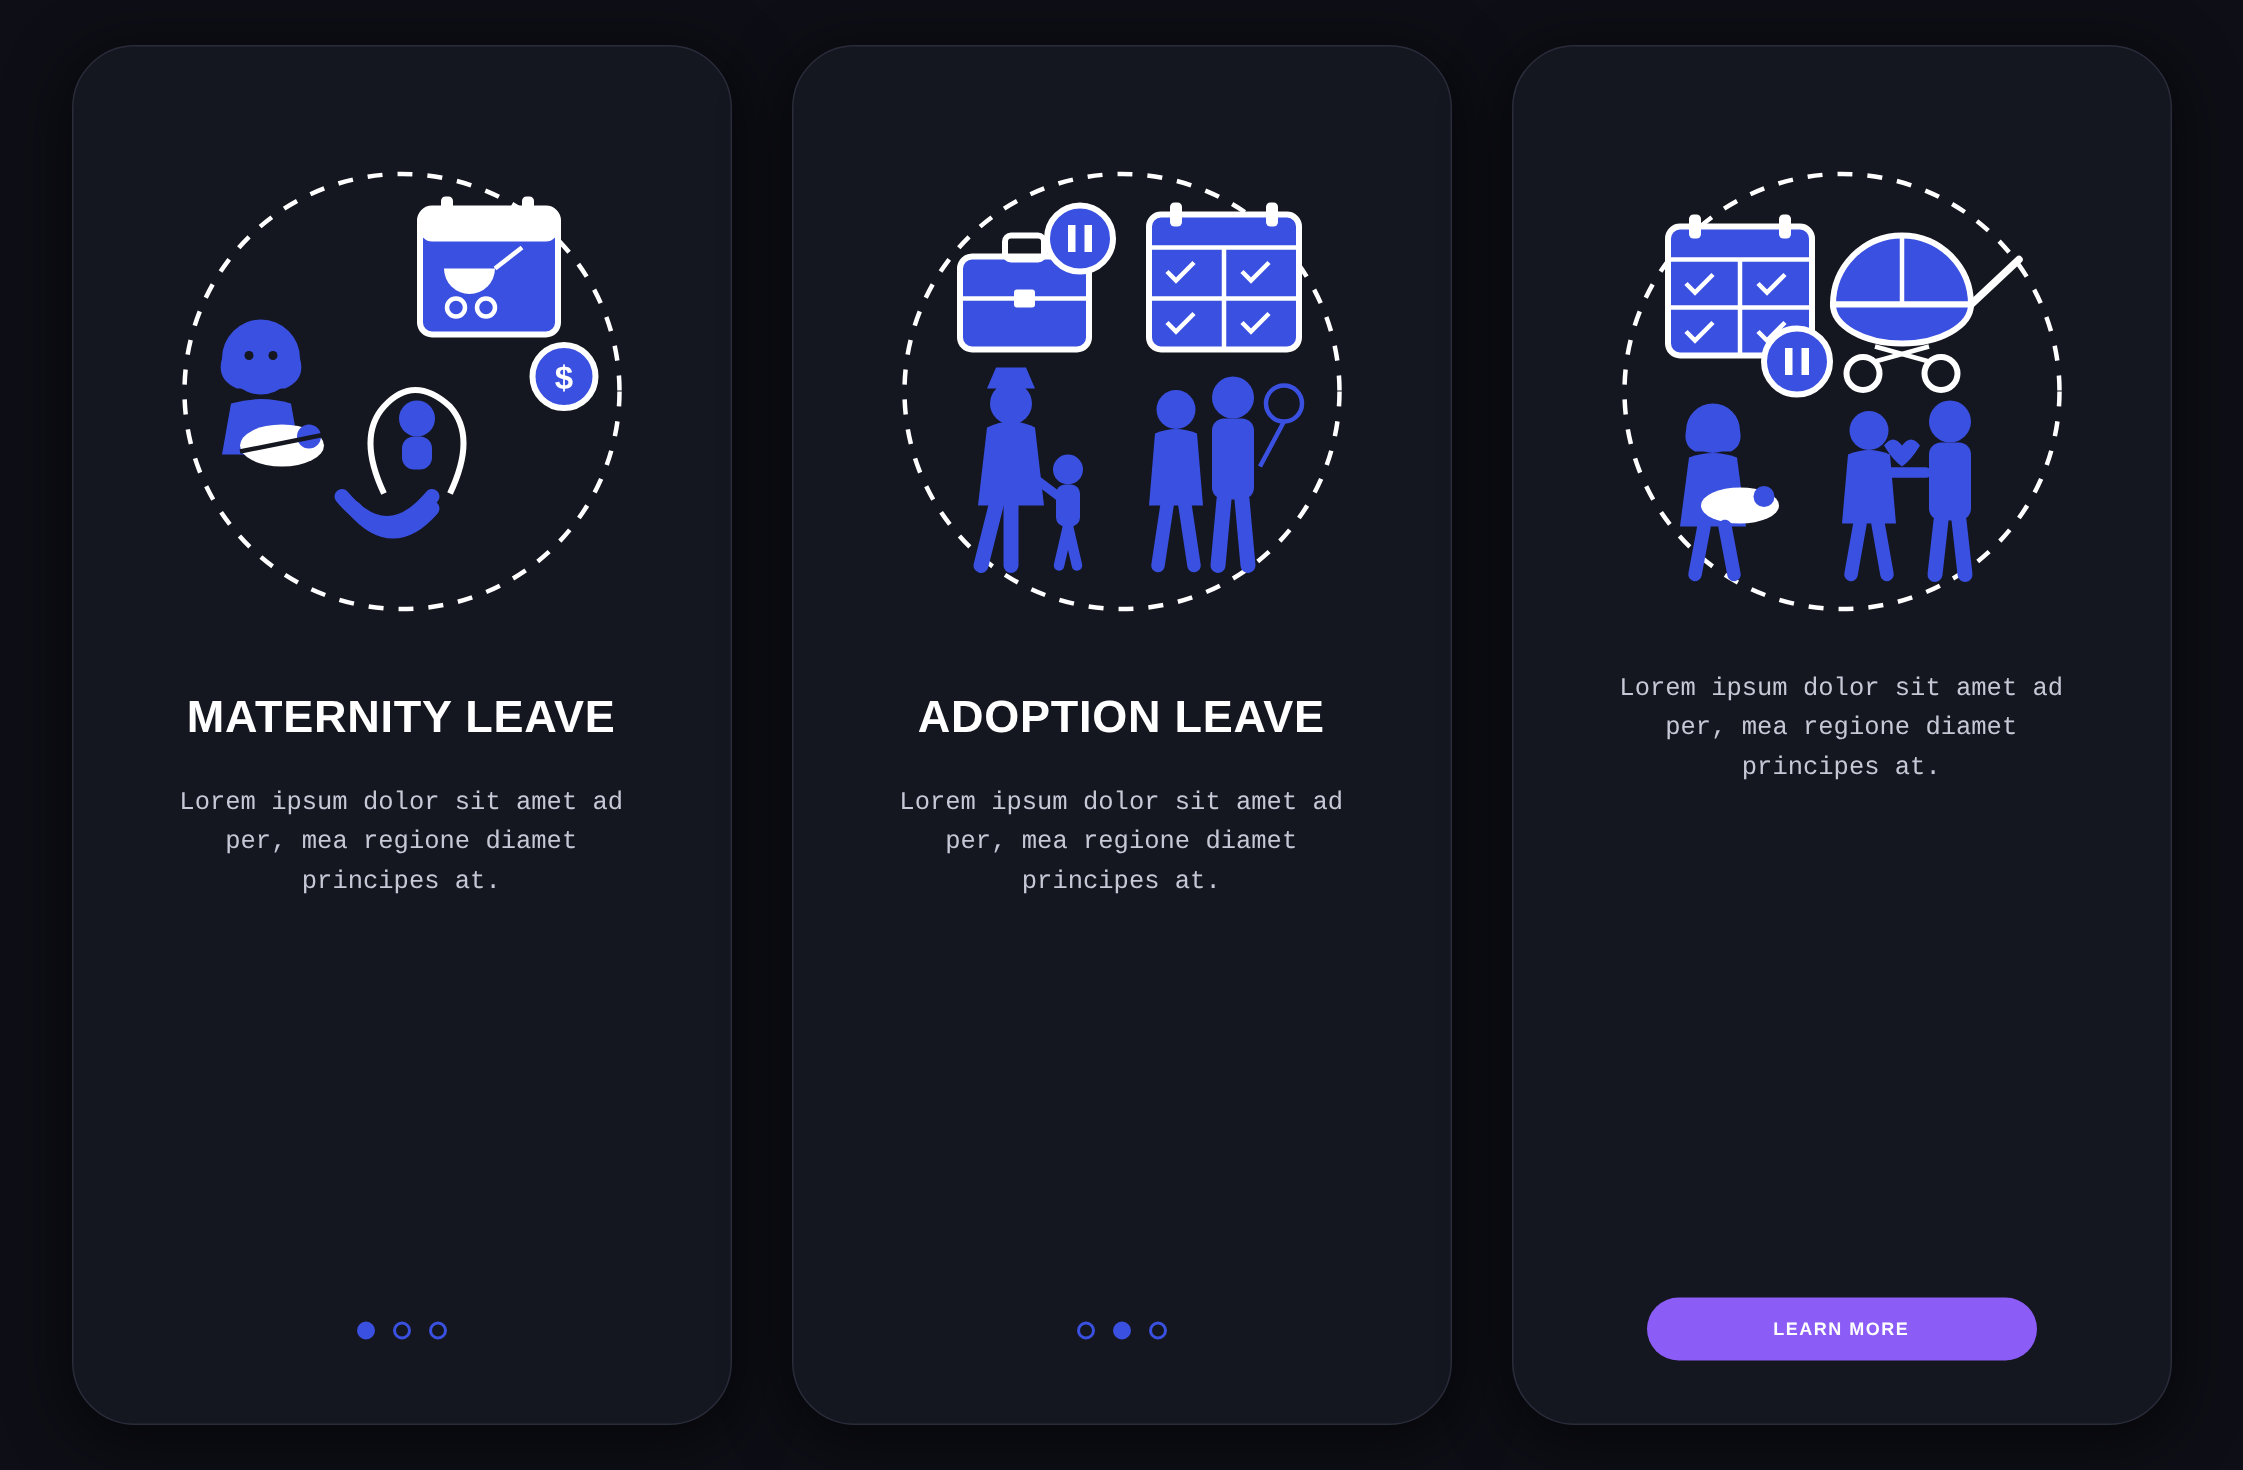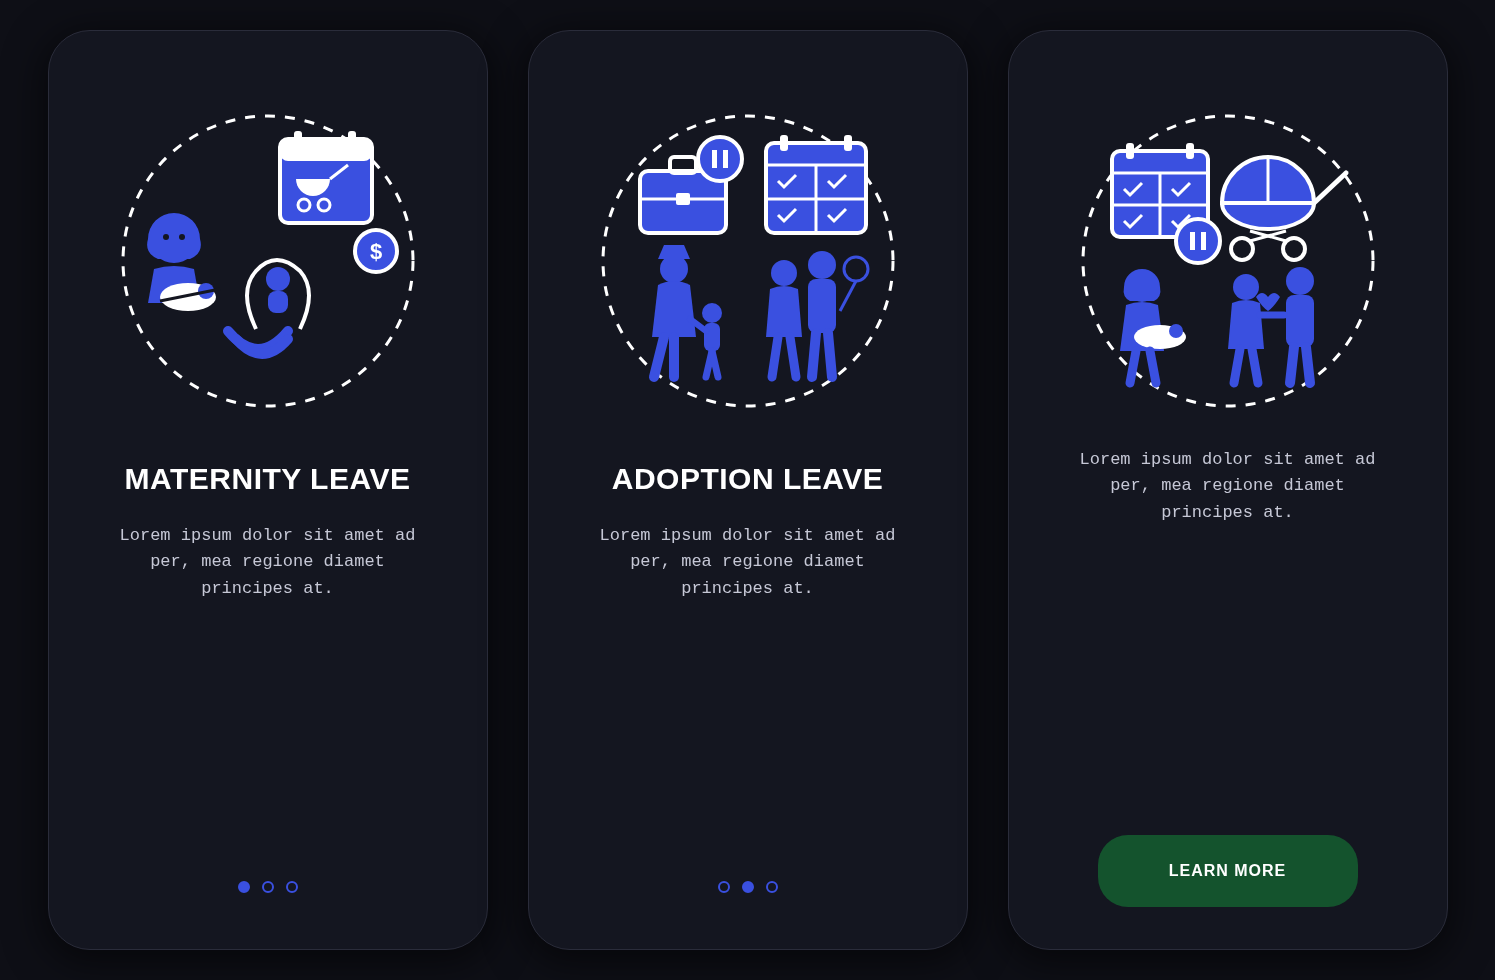--- a/index.html
+++ b/index.html
@@ -69,11 +69,11 @@
     position: absolute;
     bottom: 42px;
     width: 260px;
-    height: 72px;
-    background: #14532d;
+    height: 42px;
+    background: #8b5cf6;
     border-radius: 30px;
     color: #fff;
-    font-size: 16px;
+    font-size: 12px;
     font-weight: 700;
     letter-spacing: 1px;
     border: none;

